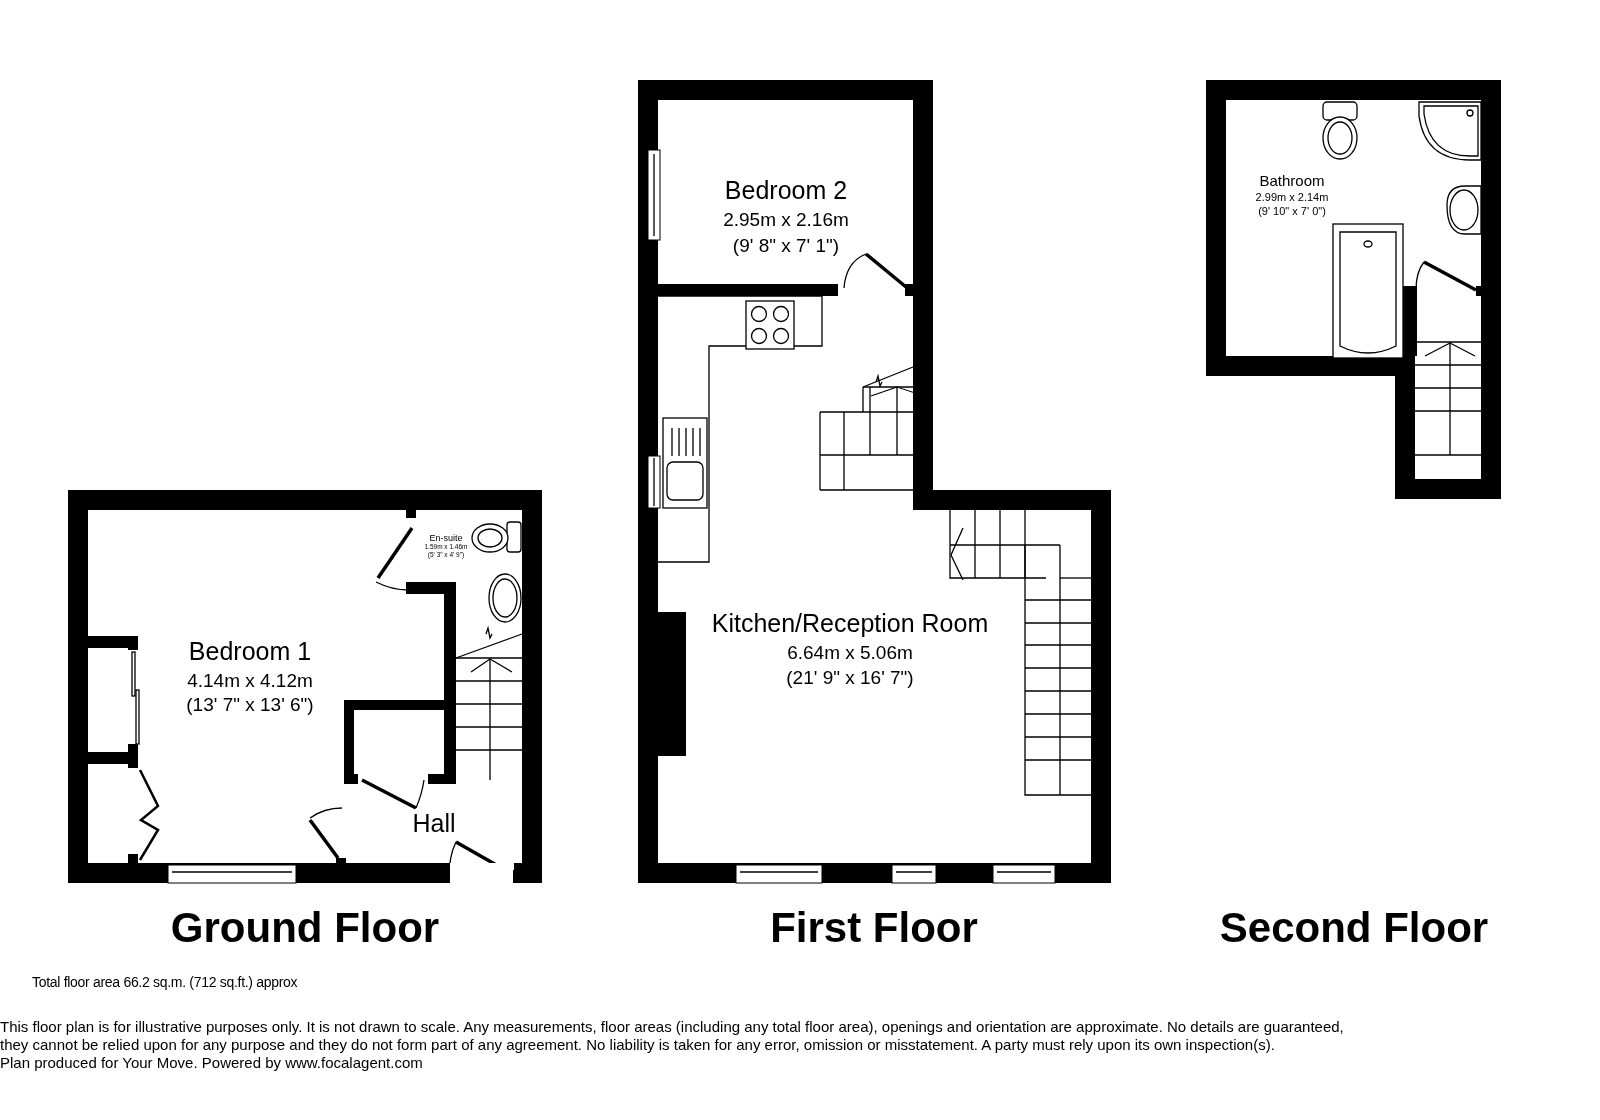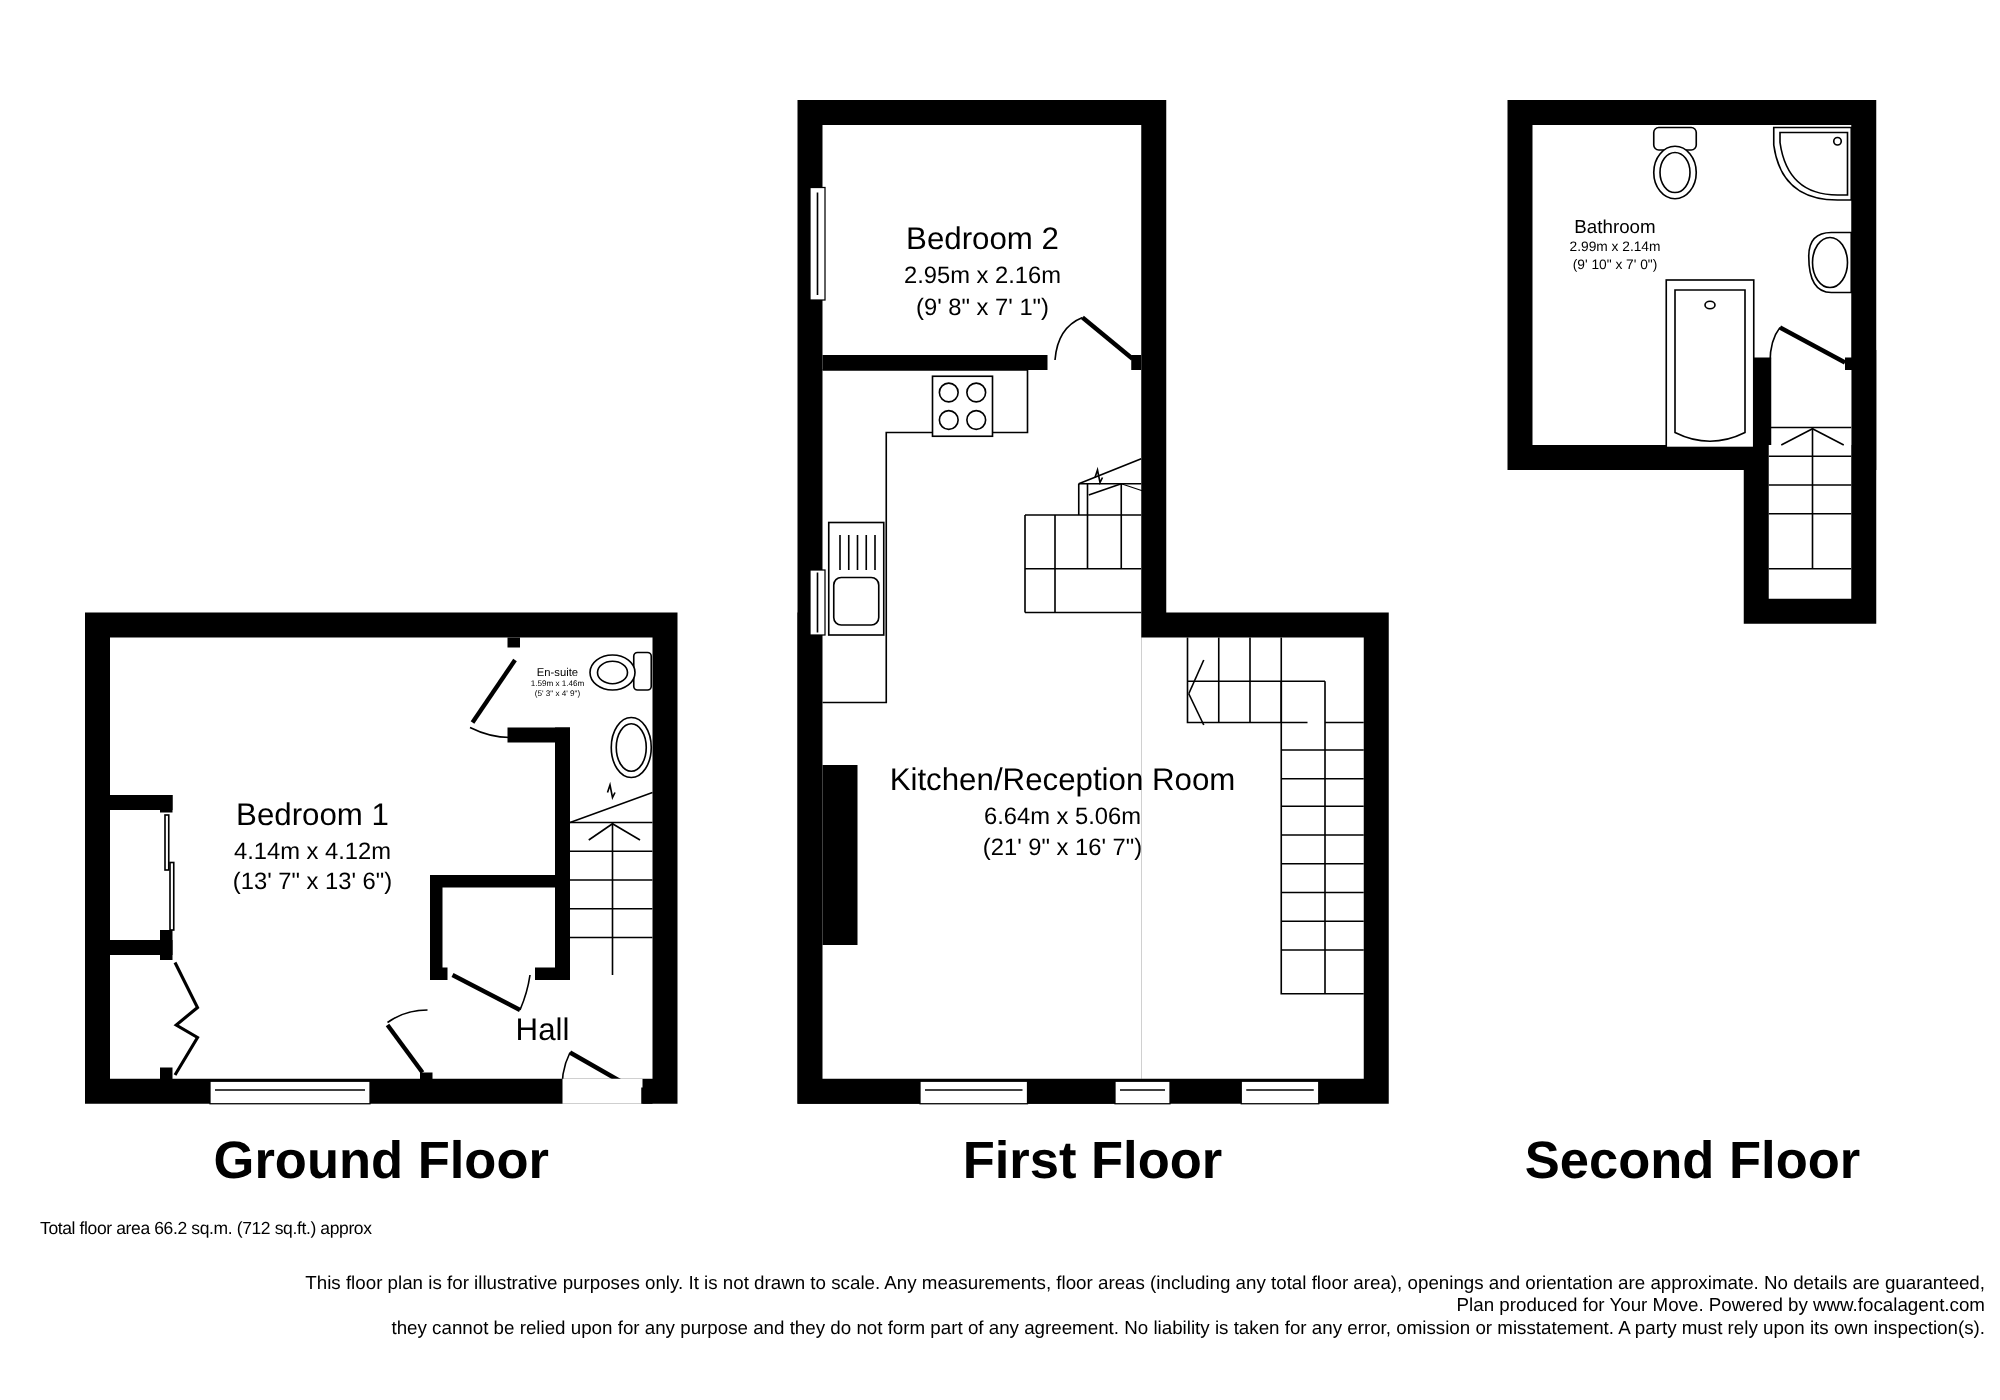--- a/index.html
+++ b/index.html
@@ -20,7 +20,7 @@
   .tiny-dim { font-family:"Liberation Sans", sans-serif; font-size:6.5px; }
   .floor-label { font-family:"Liberation Sans", sans-serif; font-size:42px; font-weight:bold; }
   .total { position:absolute; left:32px; top:974px; font-size:14px; letter-spacing:-0.3px; }
-  .disclaimer { position:absolute; left:0; top:1018px; width:1588px; text-align:right; font-size:15px; line-height:18px; }
+  .disclaimer { position:absolute; left:0; top:1018px; width:1588px; text-align:left; font-size:15px; line-height:18px; }
   .disclaimer div { white-space:nowrap; }
 </style>
 </head>

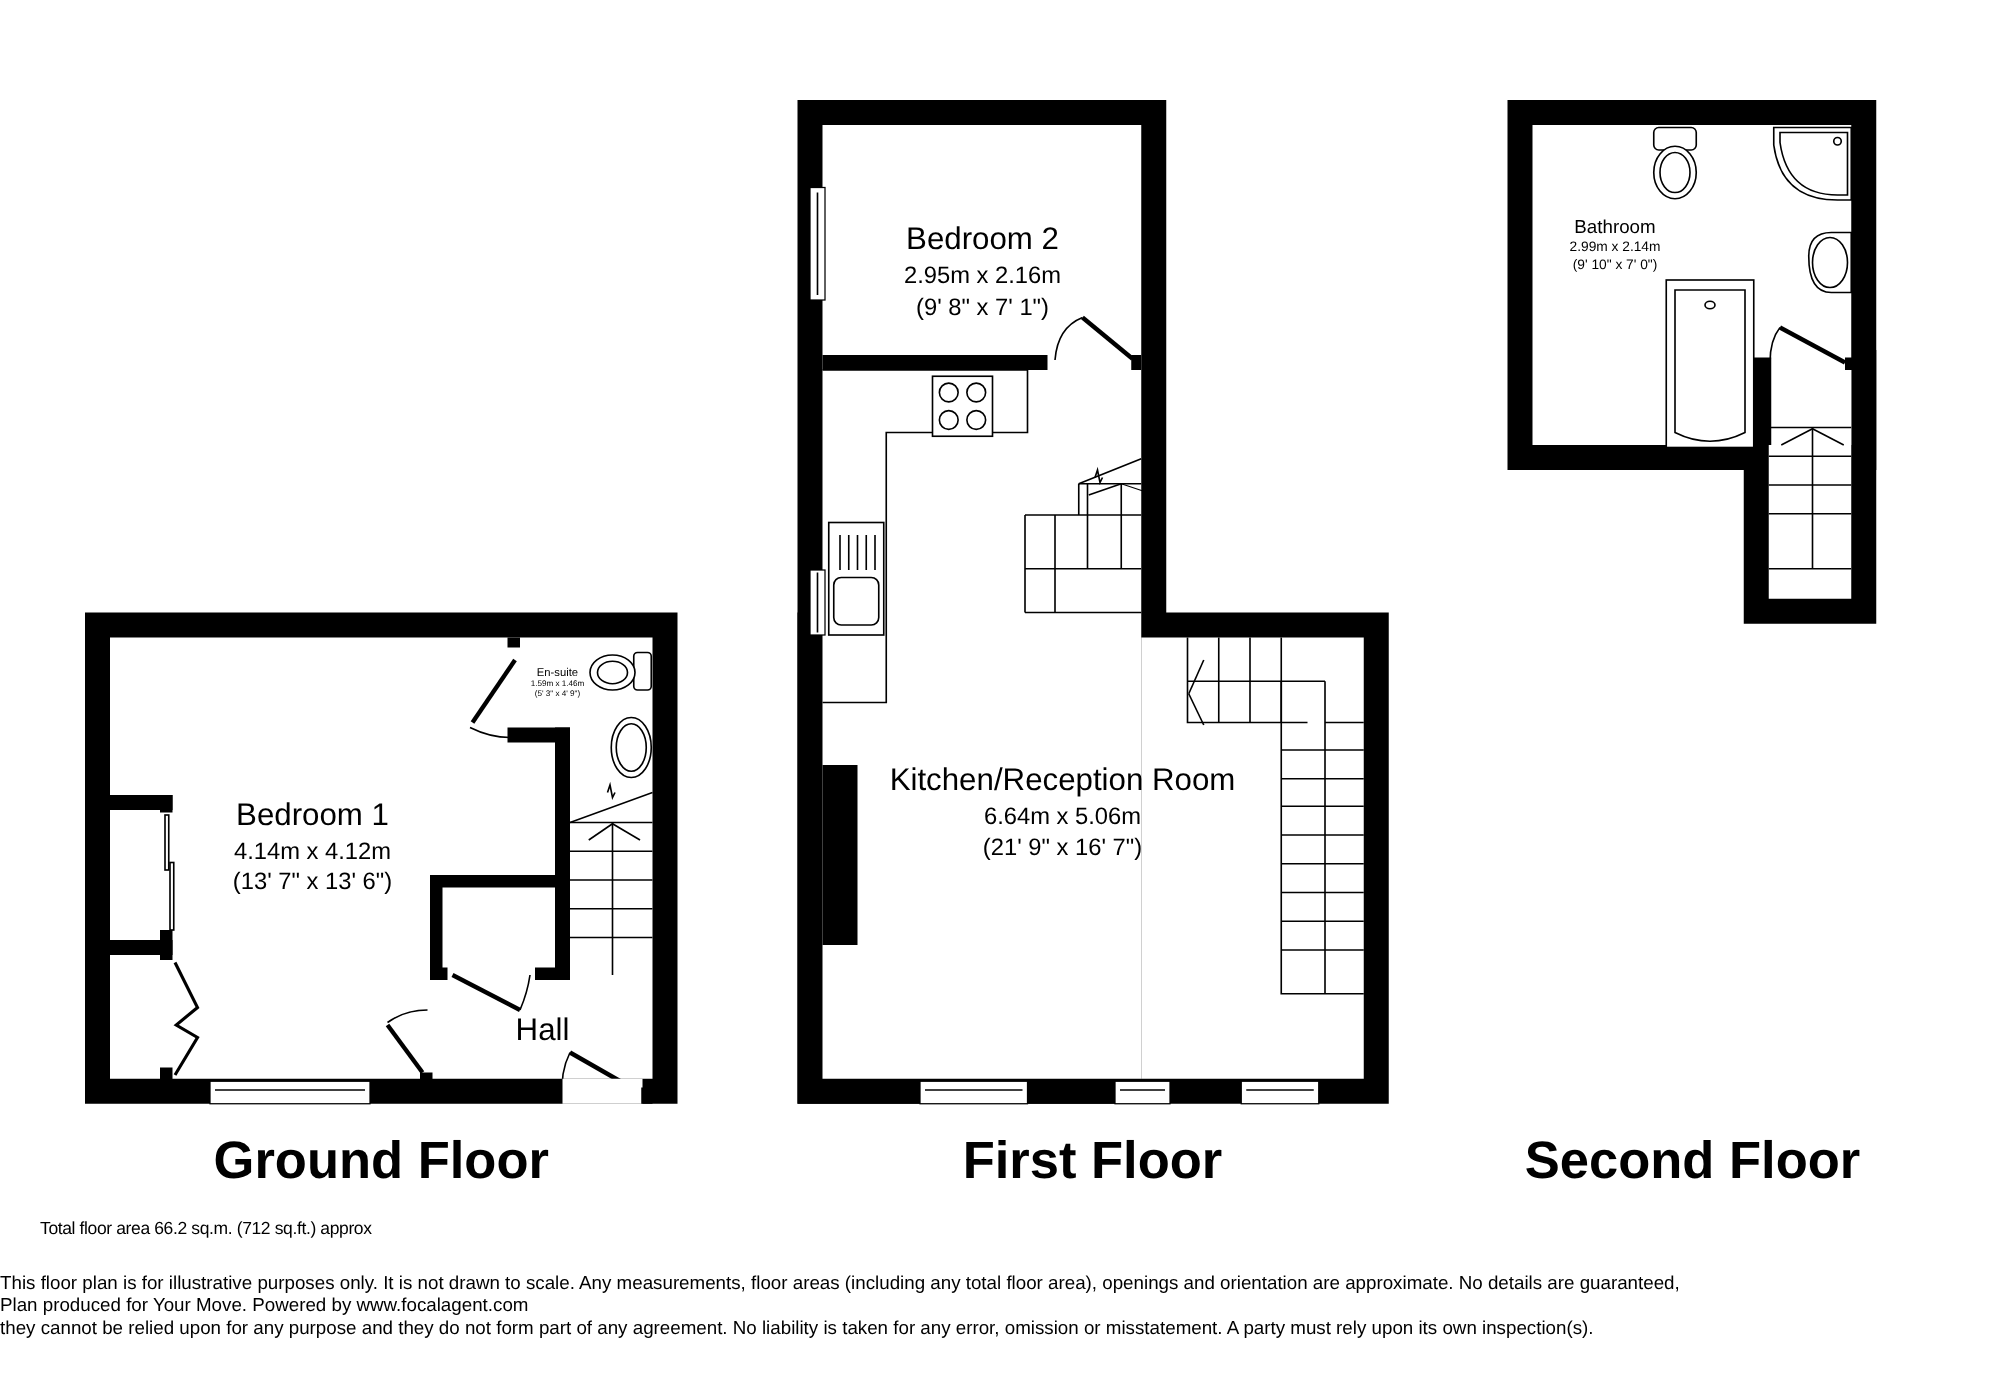--- a/index.html
+++ b/index.html
@@ -260,8 +260,8 @@
 <div class="total">Total floor area 66.2 sq.m. (712 sq.ft.) approx</div>
 <div class="disclaimer">
   <div>This floor plan is for illustrative purposes only. It is not drawn to scale. Any measurements, floor areas (including any total floor area), openings and orientation are approximate. No details are guaranteed,</div>
+  <div>they cannot be relied upon for any purpose and they do not form part of any agreement. No liability is taken for any error, omission or misstatement. A party must rely upon its own inspection(s).</div>
   <div>Plan produced for Your Move. Powered by www.focalagent.com</div>
-  <div>they cannot be relied upon for any purpose and they do not form part of any agreement. No liability is taken for any error, omission or misstatement. A party must rely upon its own inspection(s).</div>
 </div>
 
 </body></html>

